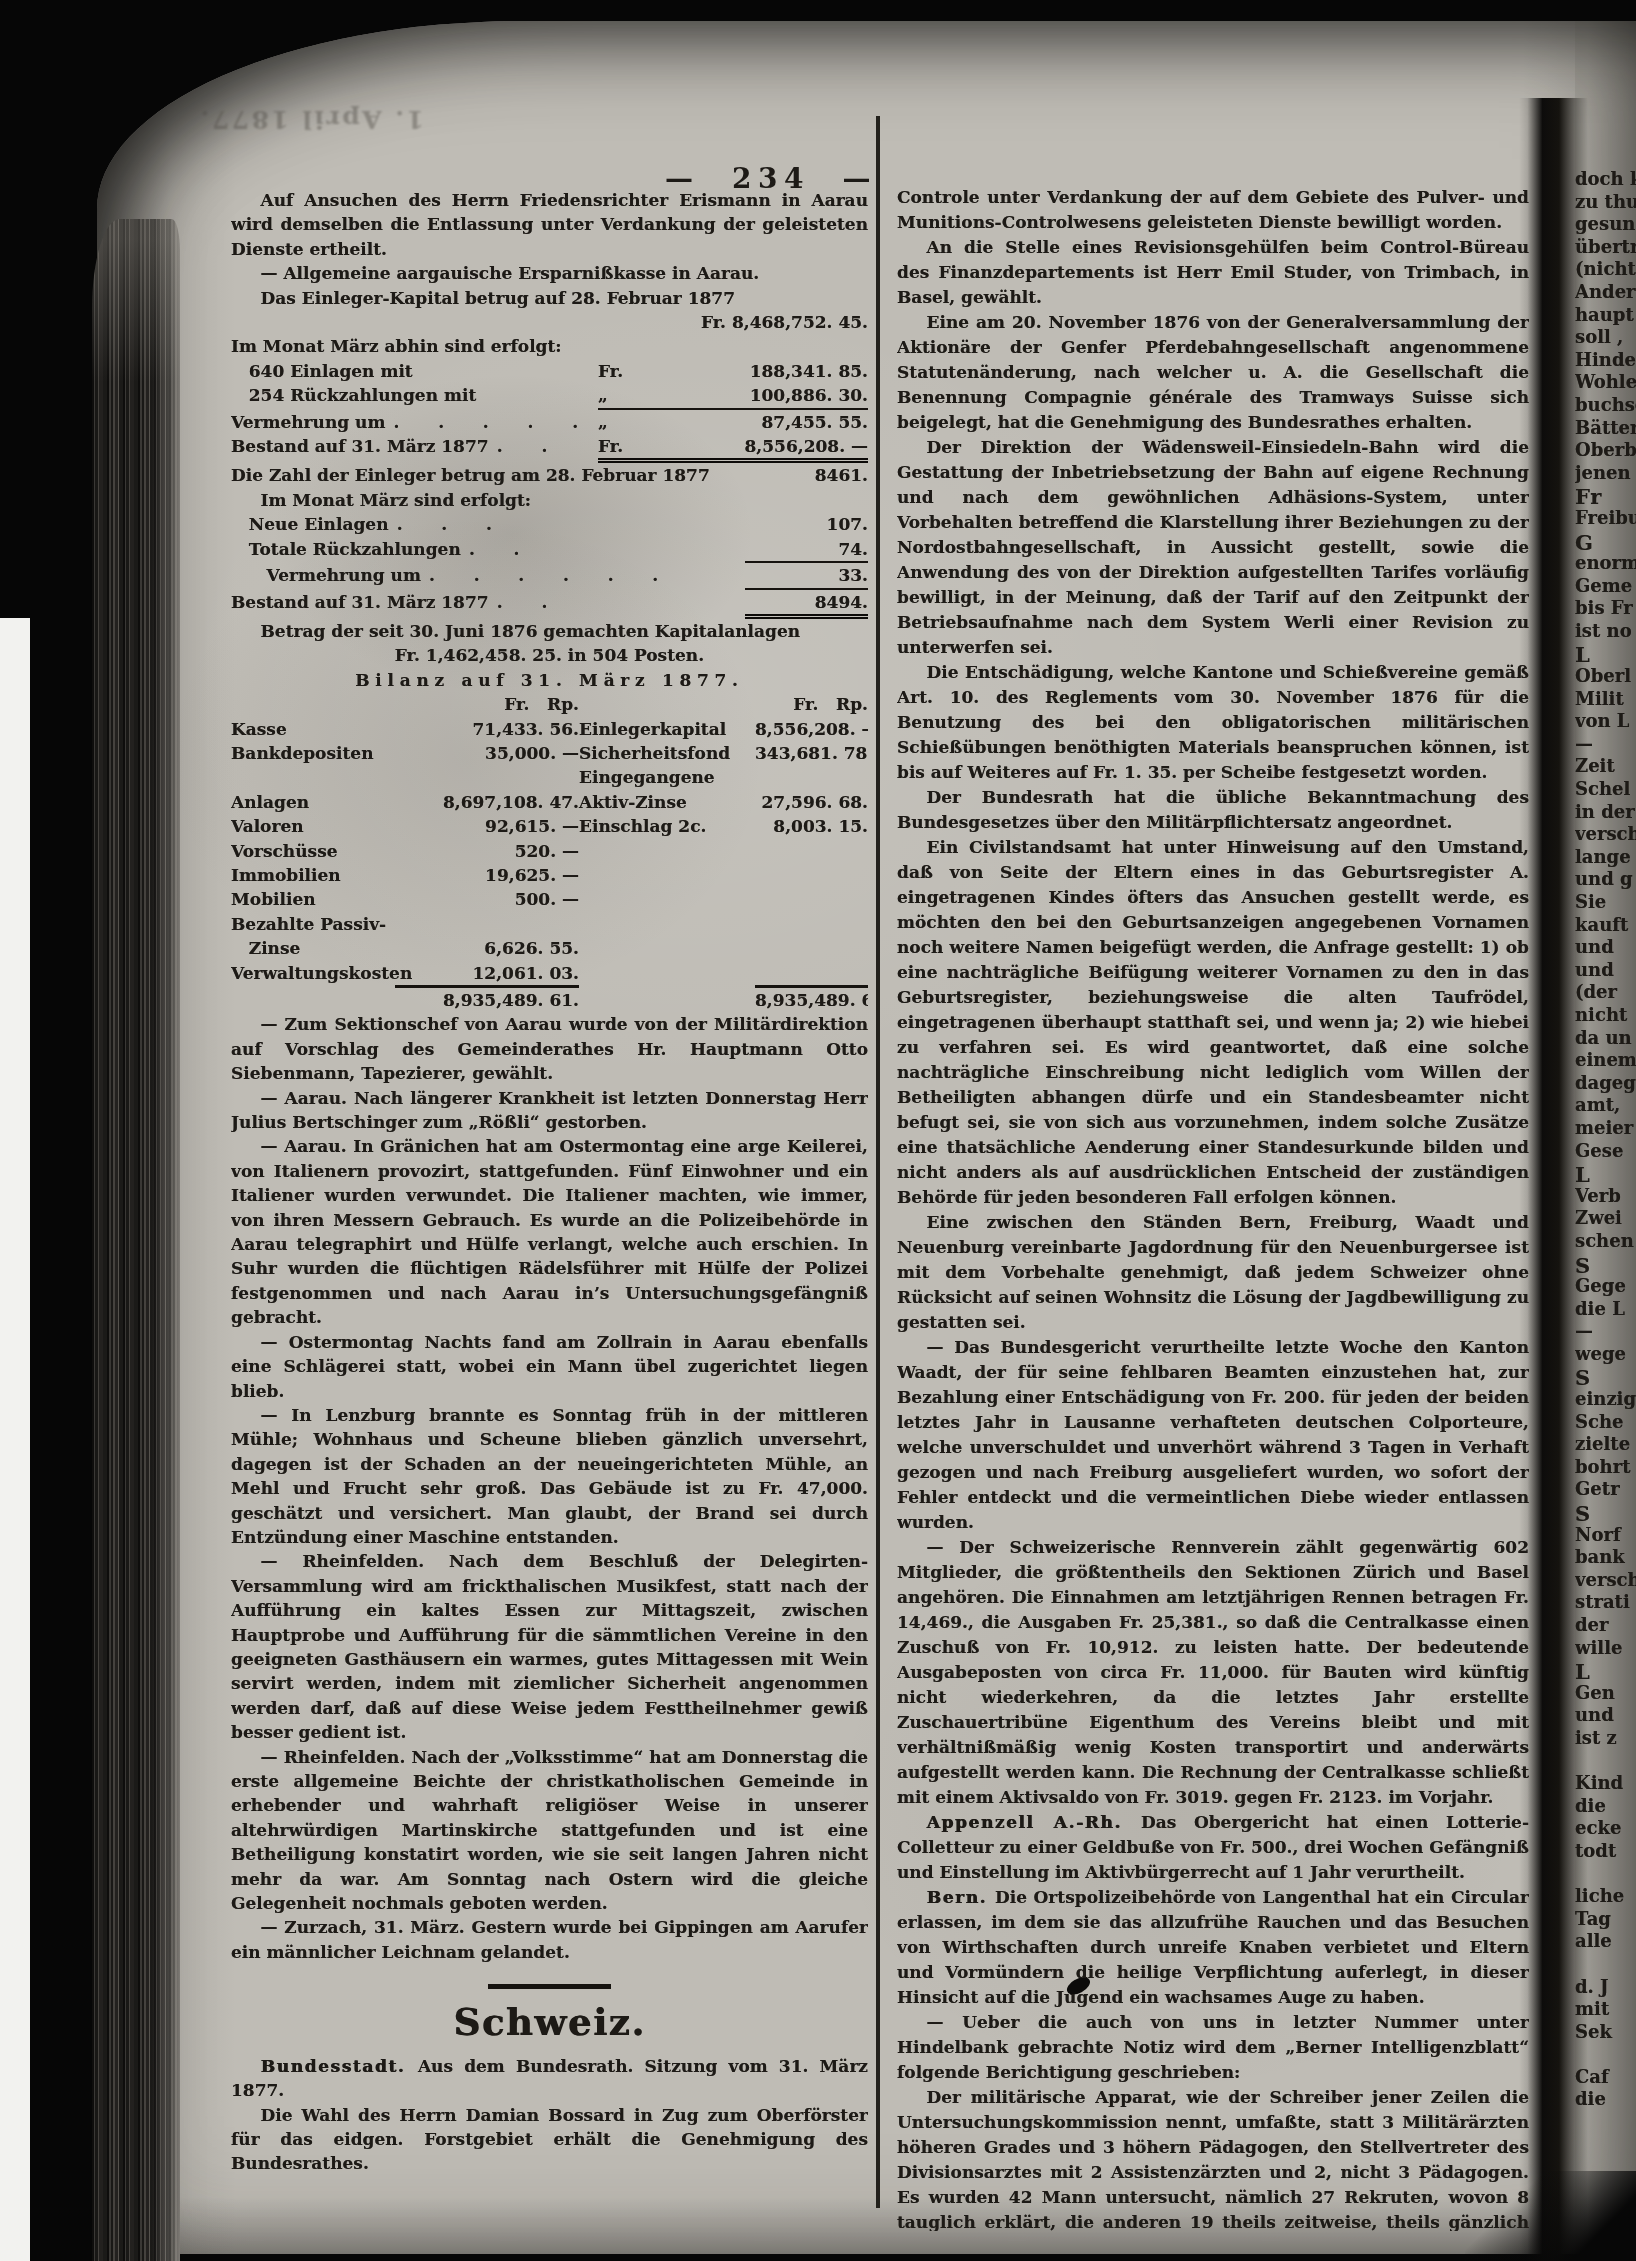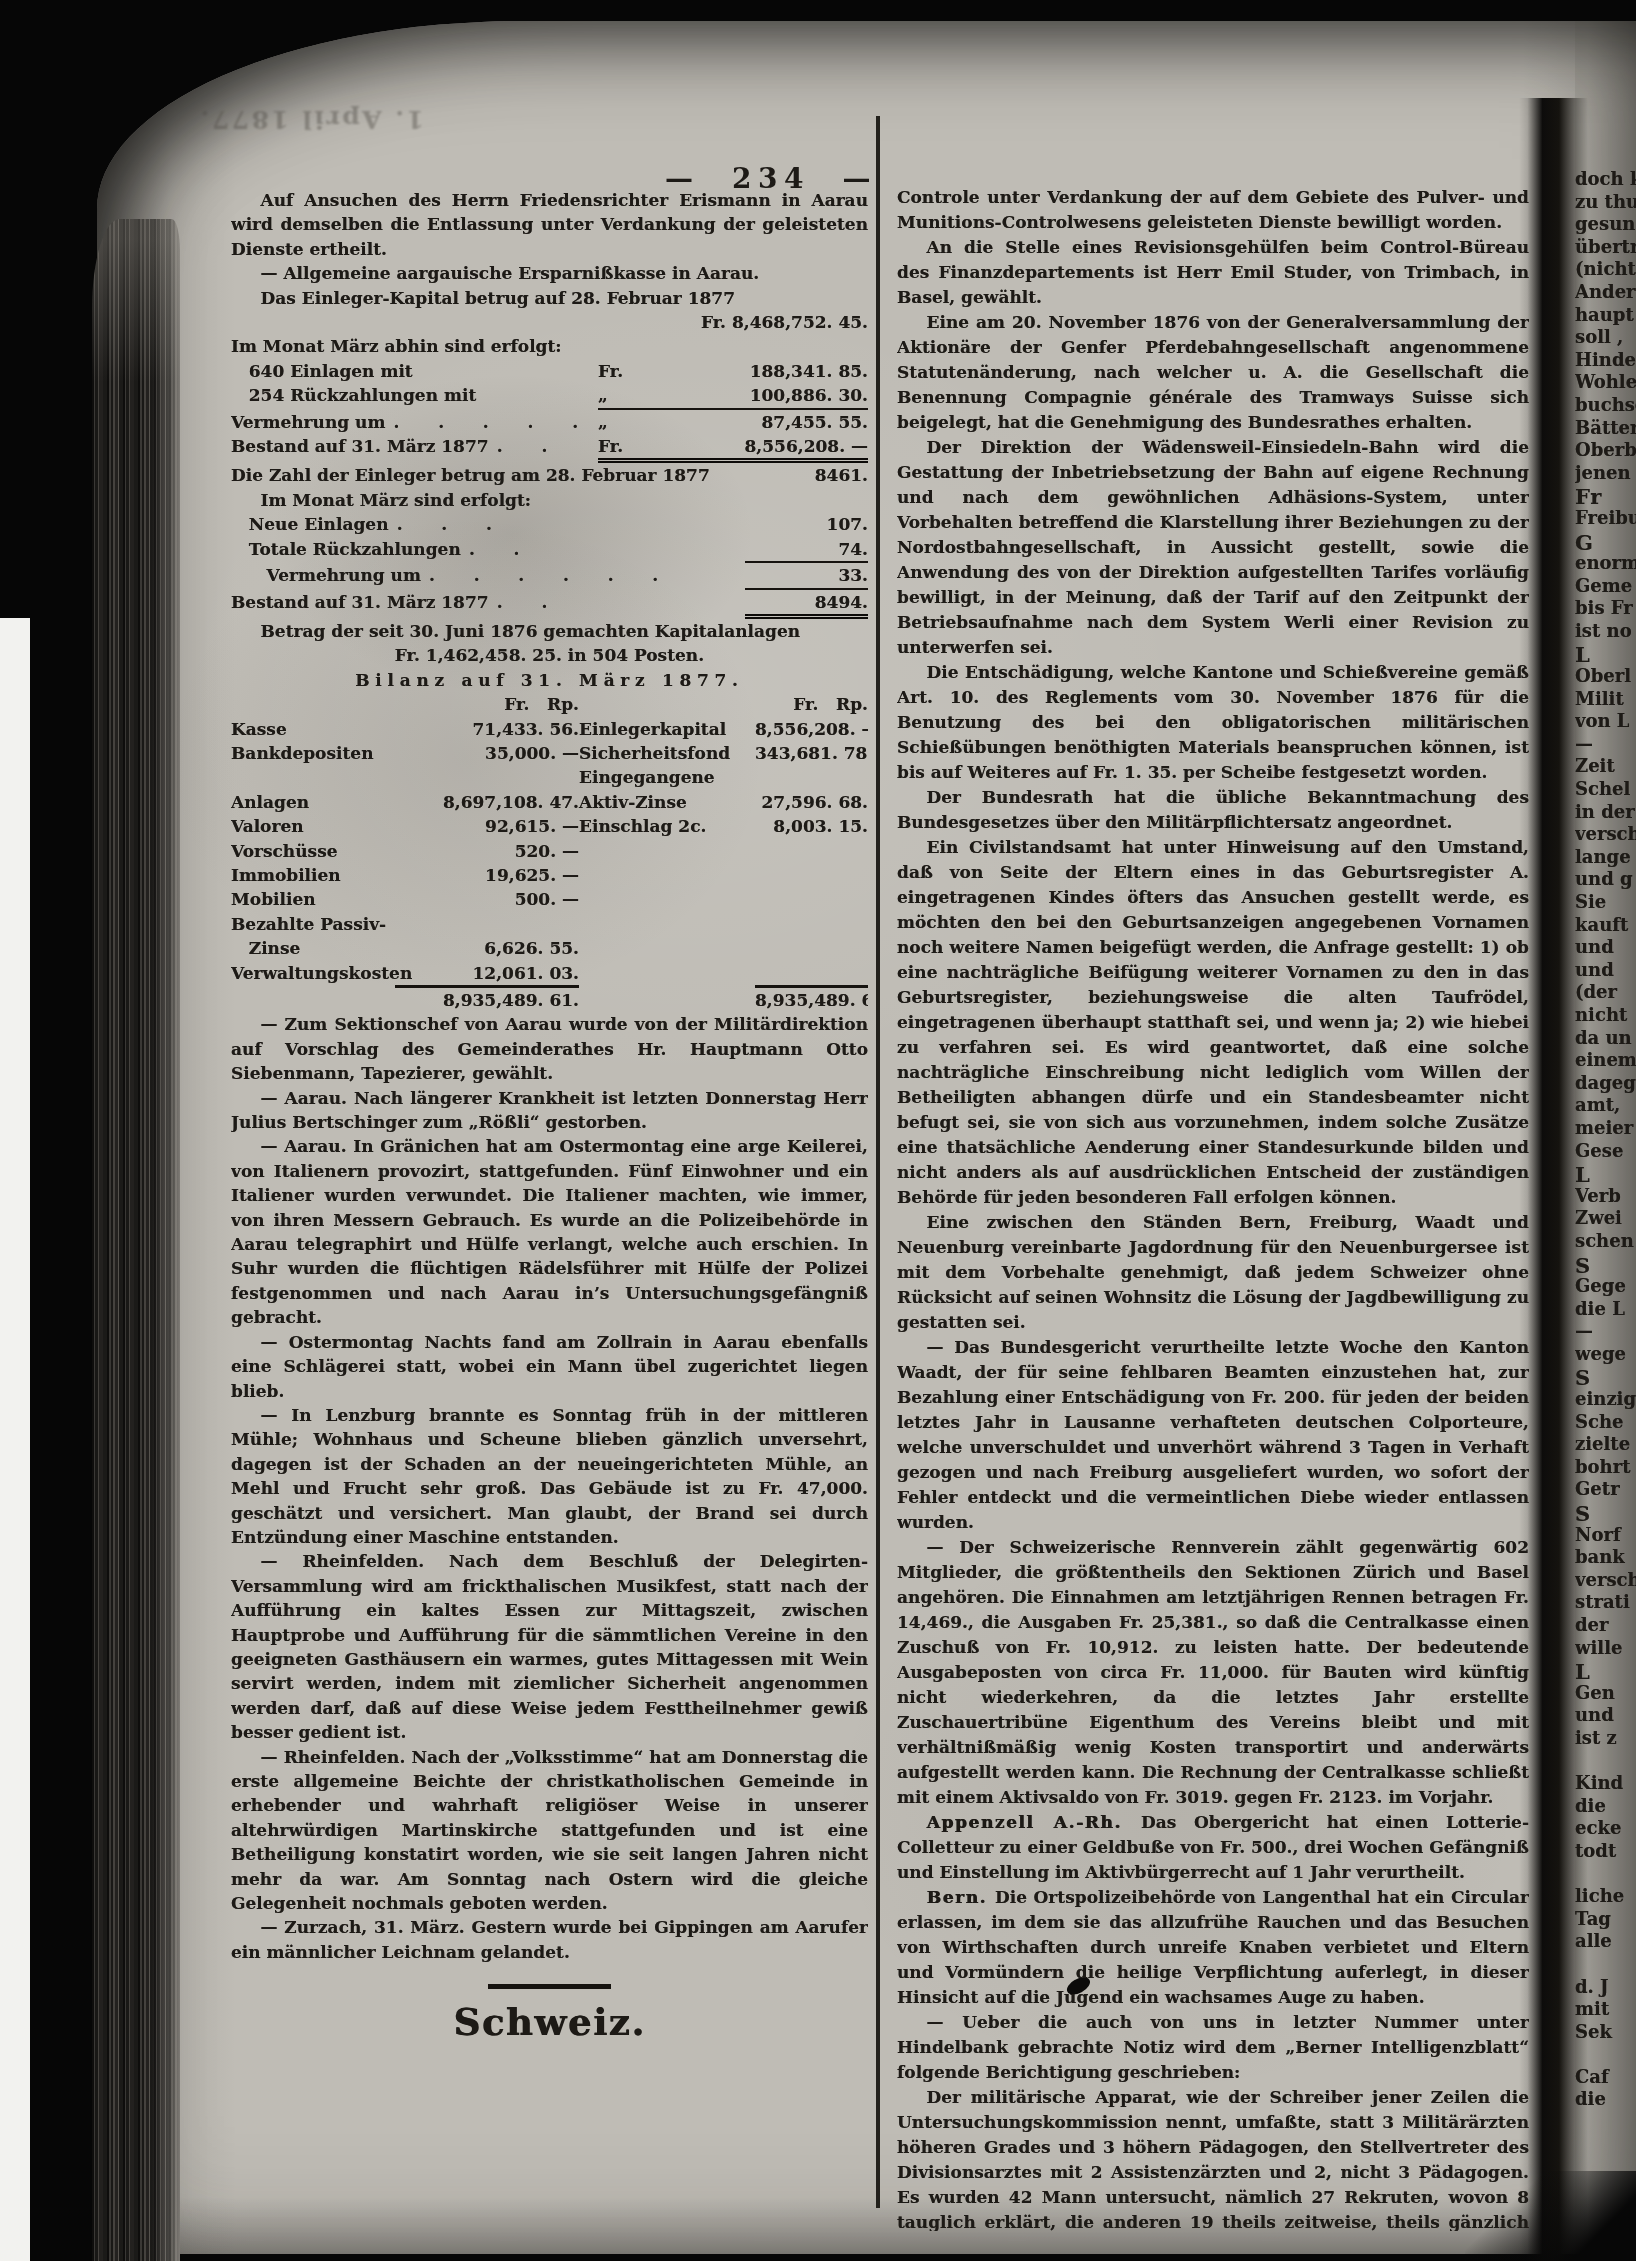--- a/index.html
+++ b/index.html
@@ -271,6 +271,10 @@
       </div>
     <div class="sect-rule"></div>
     <p class="schweiz-h">Schweiz.</p>
+    <div id="schweiz-paragraphs">
+        <p class="para"><span class="lead">Bundesstadt. </span>Aus dem Bundesrath. Sitzung vom 31. März 1877.</p>
+        <p class="para">Die Wahl des Herrn Damian Bossard in Zug zum Oberförster für das eidgen. Forstgebiet erhält die Genehmigung des Bundesrathes.</p>
+      </div>
   </div>
 
   <div class="col" id="mid-col">

